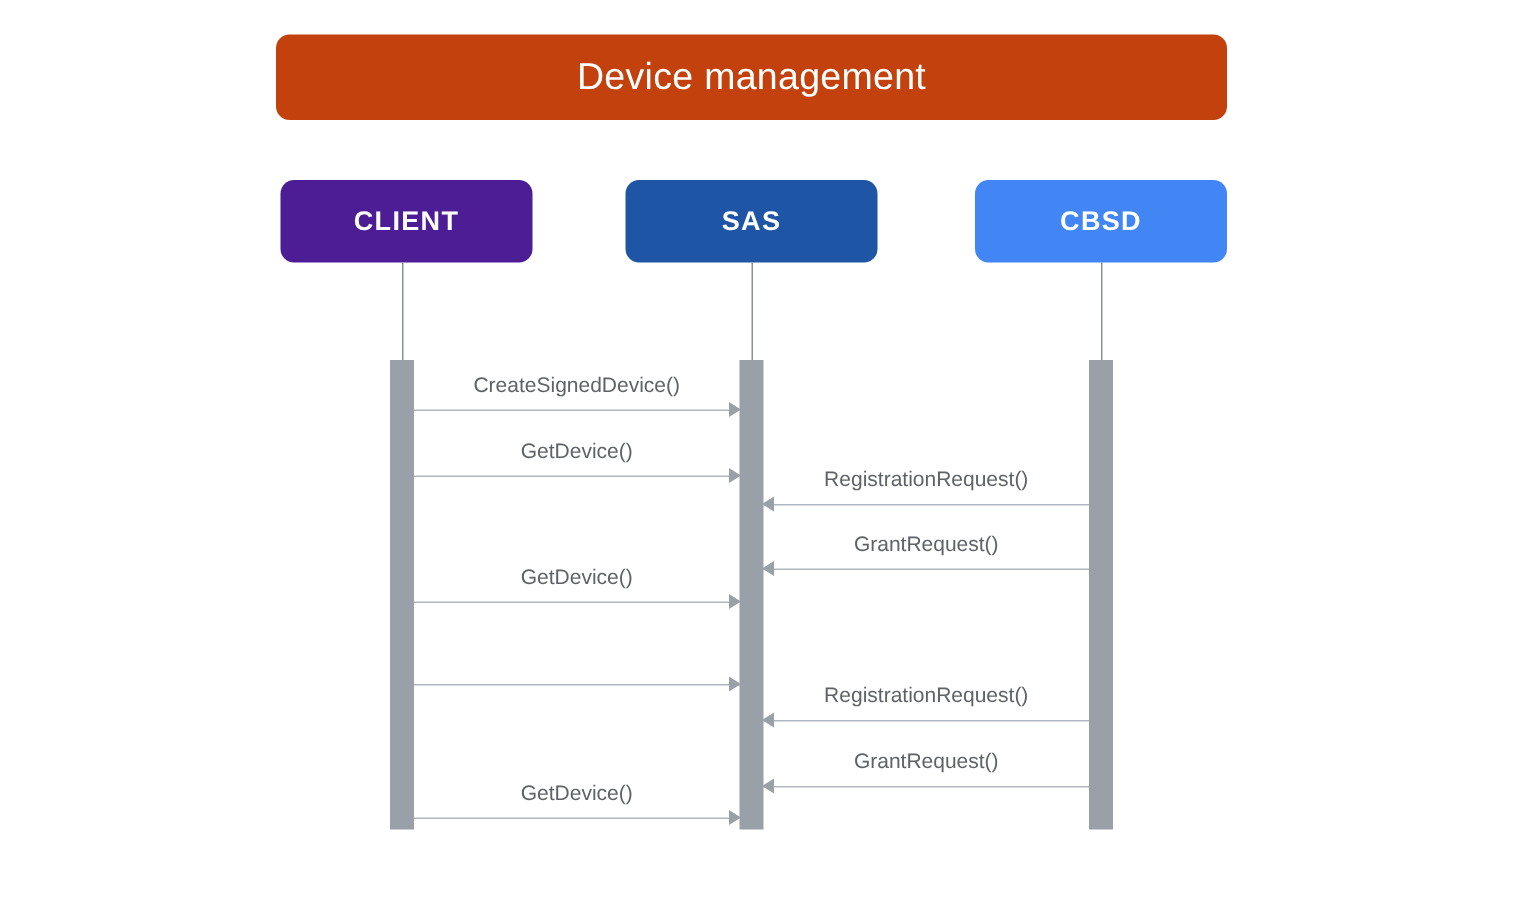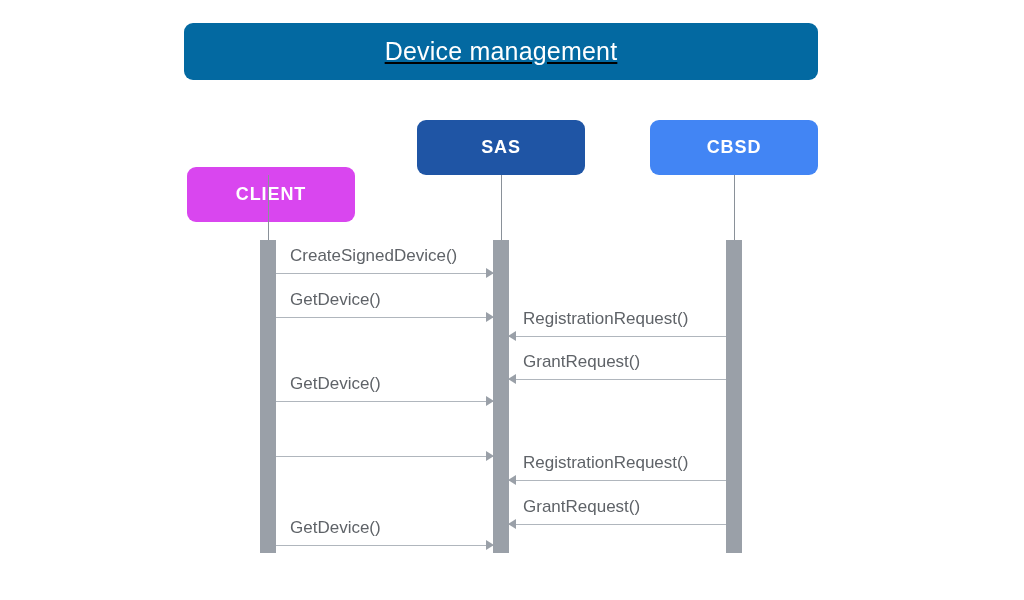--- a/index.html
+++ b/index.html
@@ -125,7 +125,7 @@
 
 <div id="diagram-canvas">
 
-  <div class="title-bar" id="title-bar" style="background: #0369a1; text-decoration: underline;">
+  <div class="title-bar" id="title-bar" style="background: #c2410c;">
     <span class="title-bar-text" style="color: rgb(255, 255, 255);">Device management</span>
   </div>
 

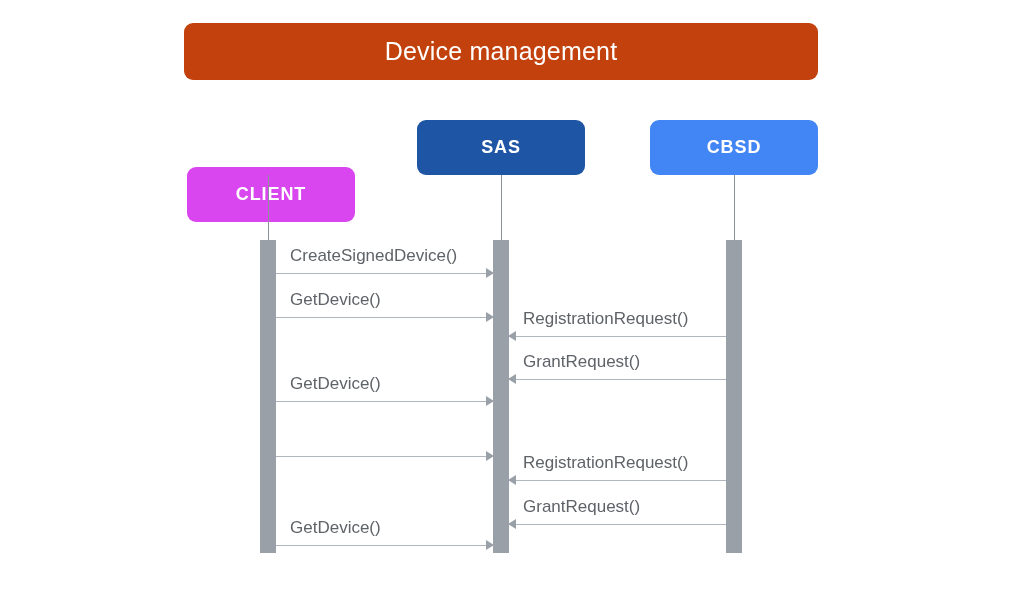--- a/index.html
+++ b/index.html
@@ -130,7 +130,7 @@
   </div>
 
   <div id="participants-layer">
-      <div class="participant" style="left: 187px; background: #d946ef; margin-top: 47px;">
+      <div class="participant" style="left: 187px; background: #4c1d95;">
         <span class="participant-label">CLIENT</span>
       </div>
       <div class="participant" style="left: 417px; background: rgb(31, 85, 165);">

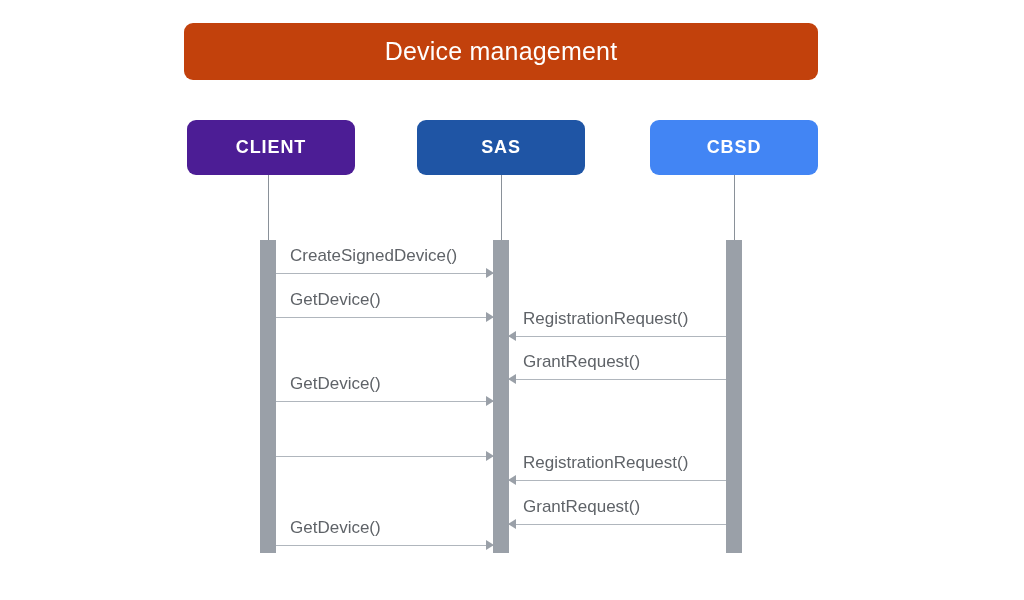--- a/index.html
+++ b/index.html
@@ -88,12 +88,12 @@
     left: 0;
     top: 0;
     width: 100%;
+    text-align: center;
     color: #5f6368;
-    font-size: 17px;
+    font-size: 14px;
     font-weight: 400;
     white-space: nowrap;
     line-height: 16px;
-    padding-left: 14px;
   }
   .message-line {
     position: absolute;

